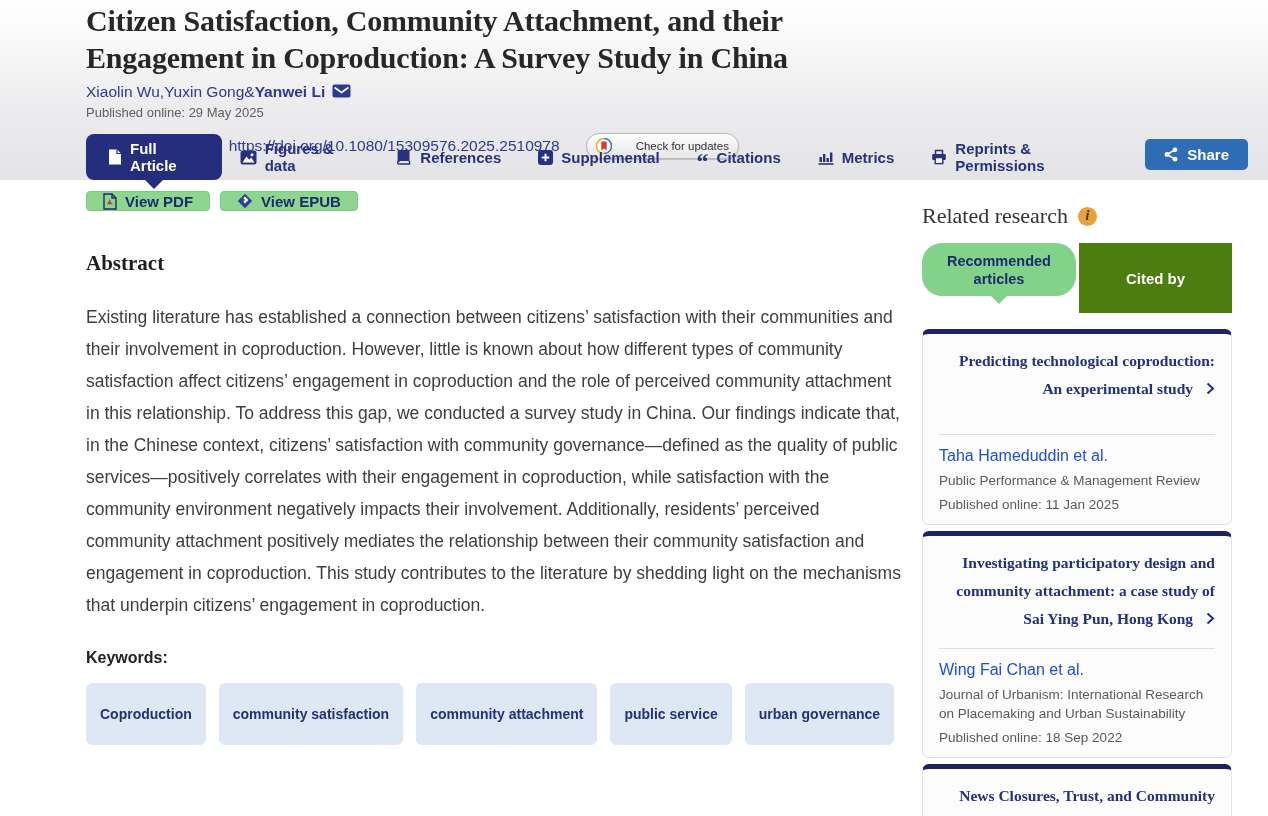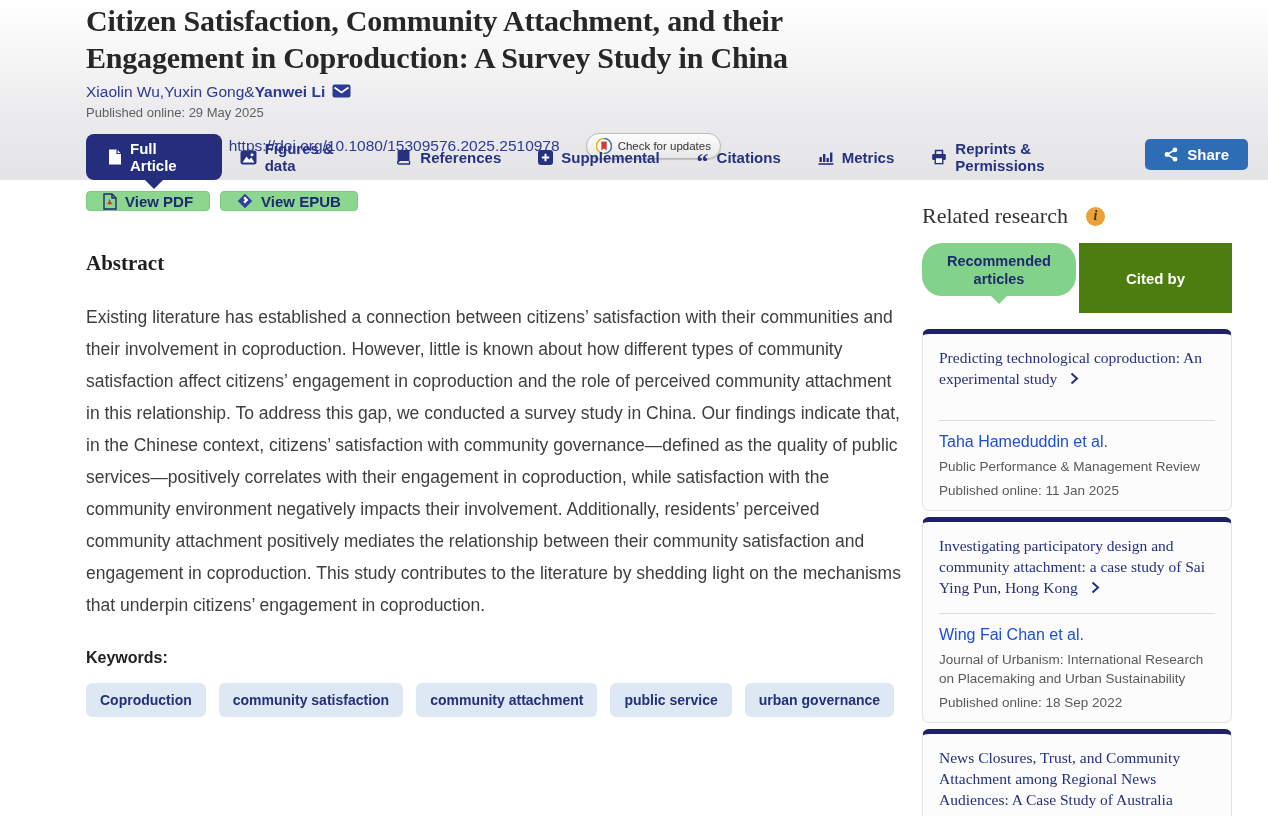--- a/index.html
+++ b/index.html
@@ -25,7 +25,7 @@
   .quote-glyph { font-family:"Liberation Serif",serif; font-weight:700; font-size:24px;
     line-height:10px; position:relative; top:4px; color:#2c3a96; }
   .doi-link { }
-  .check-btn { margin-left:26px; display:inline-flex; align-items:center; gap:6px;
+  .check-btn { margin-left:26px; display:inline-flex; align-items:center; gap:24px;
     padding:4px 9px; font-size:11.5px; color:#333;
     background:linear-gradient(#fdfdfd,#e7e7e7); border:1px solid #b9b9b9;
     border-radius:13px; box-shadow:0 1px 1px rgba(0,0,0,.18); }

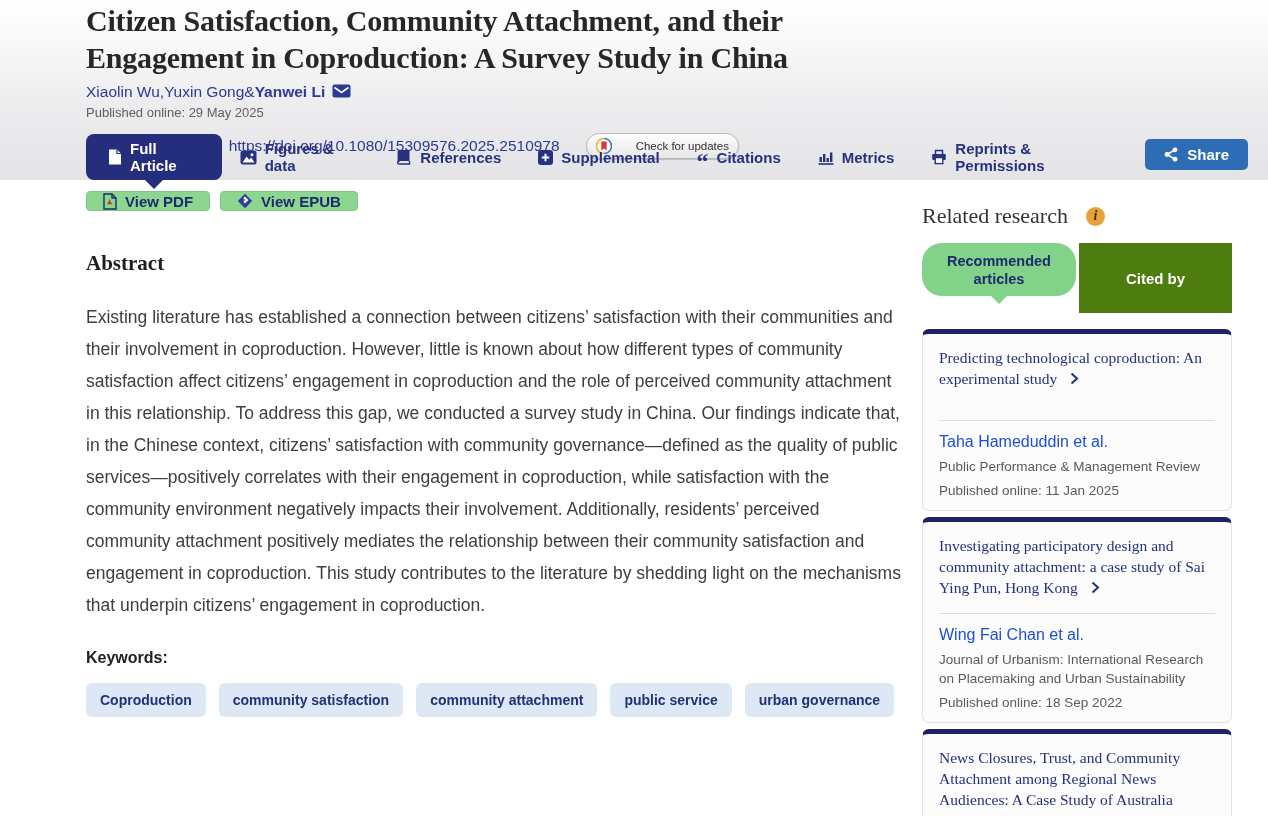--- a/index.html
+++ b/index.html
@@ -66,7 +66,7 @@
 
   
   .rel-h { margin-top:12px; font-family:"Liberation Serif","DejaVu Serif",serif;
-    font-size:22px; color:#333; display:flex; align-items:center; gap:18px; }
+    font-size:22px; color:#333; display:flex; align-items:center; gap:10px; }
   .info-icon { width:19px; height:19px; border-radius:50%; background:#e9a13b;
     color:#43300d; font-family:"Liberation Serif",serif; font-weight:700; font-style:italic;
     font-size:14px; display:flex; align-items:center; justify-content:center; }

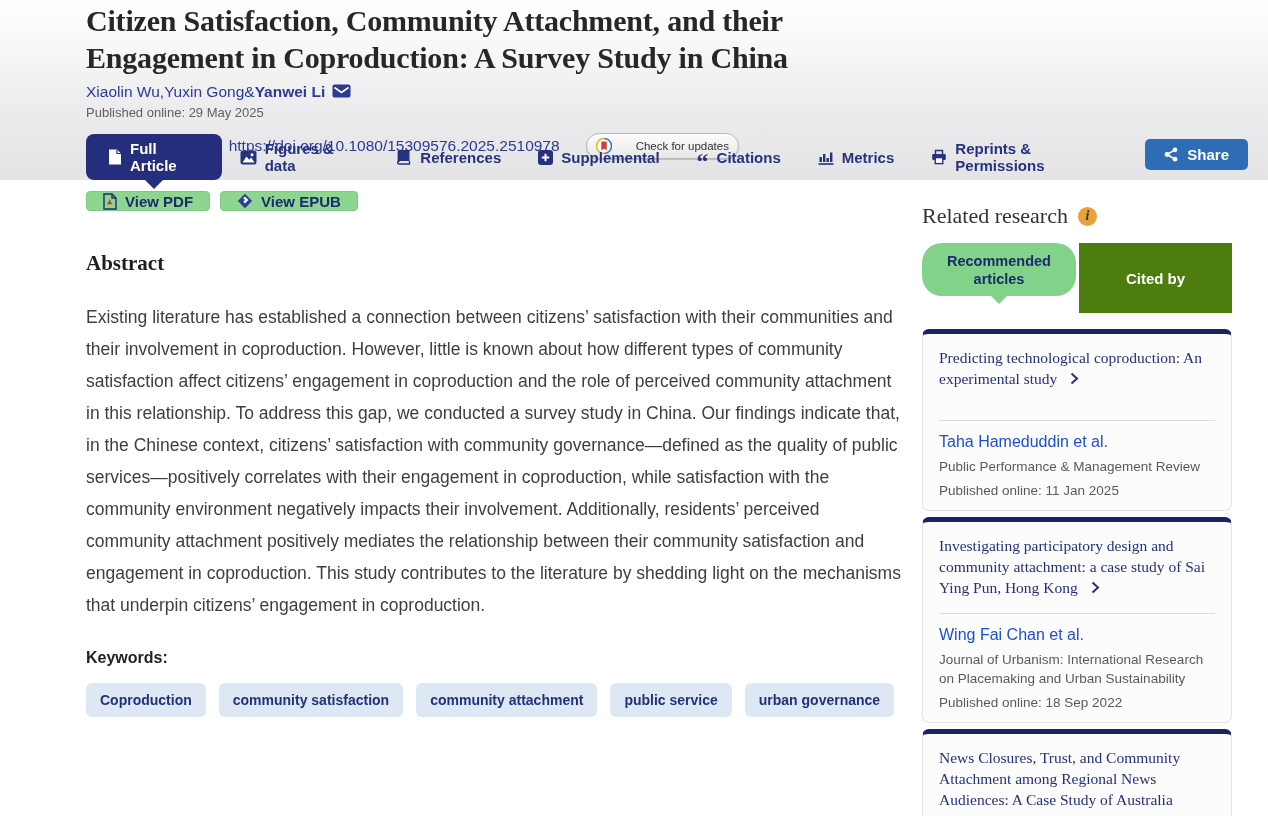--- a/index.html
+++ b/index.html
@@ -82,8 +82,8 @@
   .cards { margin-top:16px; }
   .card { background:#fcfcfd; border:1px solid #e3e3e6; border-top:5px solid #1c2264;
     border-radius:7px; margin-bottom:6px; padding:13px 16px 12px; }
-  .card-title { font-family:"Liberation Serif","DejaVu Serif",serif; font-weight:400;
-    font-size:15.5px; line-height:21px; color:#24307c; display:block; }
+  .card-title { font-family:"Liberation Serif","DejaVu Serif",serif; font-weight:700;
+    font-size:15.5px; line-height:28px; color:#24307c; display:block;text-align:right; }
   .card-title .chev { display:inline-block; margin-left:9px; position:relative; top:1px; }
   .card-divider { height:1px; background:#ddd; margin:15px 0 12px; }
   .card-author { font-size:16px; color:#1d4ed8; }

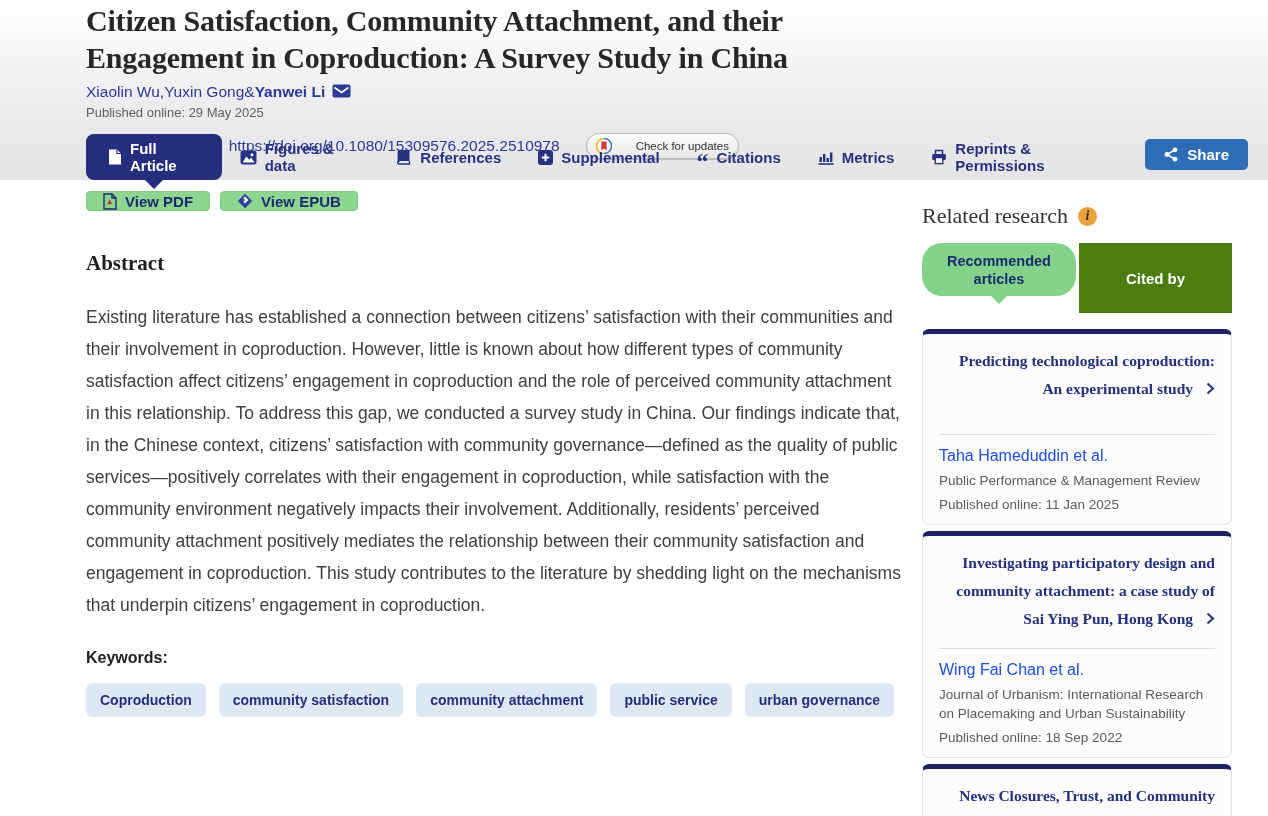--- a/index.html
+++ b/index.html
@@ -62,7 +62,7 @@
   .kw-label { margin-top:28px; font-size:16px; font-weight:700; color:#222; }
   .chips { margin-top:16px; display:flex; gap:13px; }
   .chip { background:#dee7f4; color:#23307c; font-size:14px; font-weight:700;
-    padding:9px 14px; border-radius:6px; white-space:nowrap; }
+    padding:23px 14px; border-radius:6px; white-space:nowrap; }
 
   
   .rel-h { margin-top:12px; font-family:"Liberation Serif","DejaVu Serif",serif;

